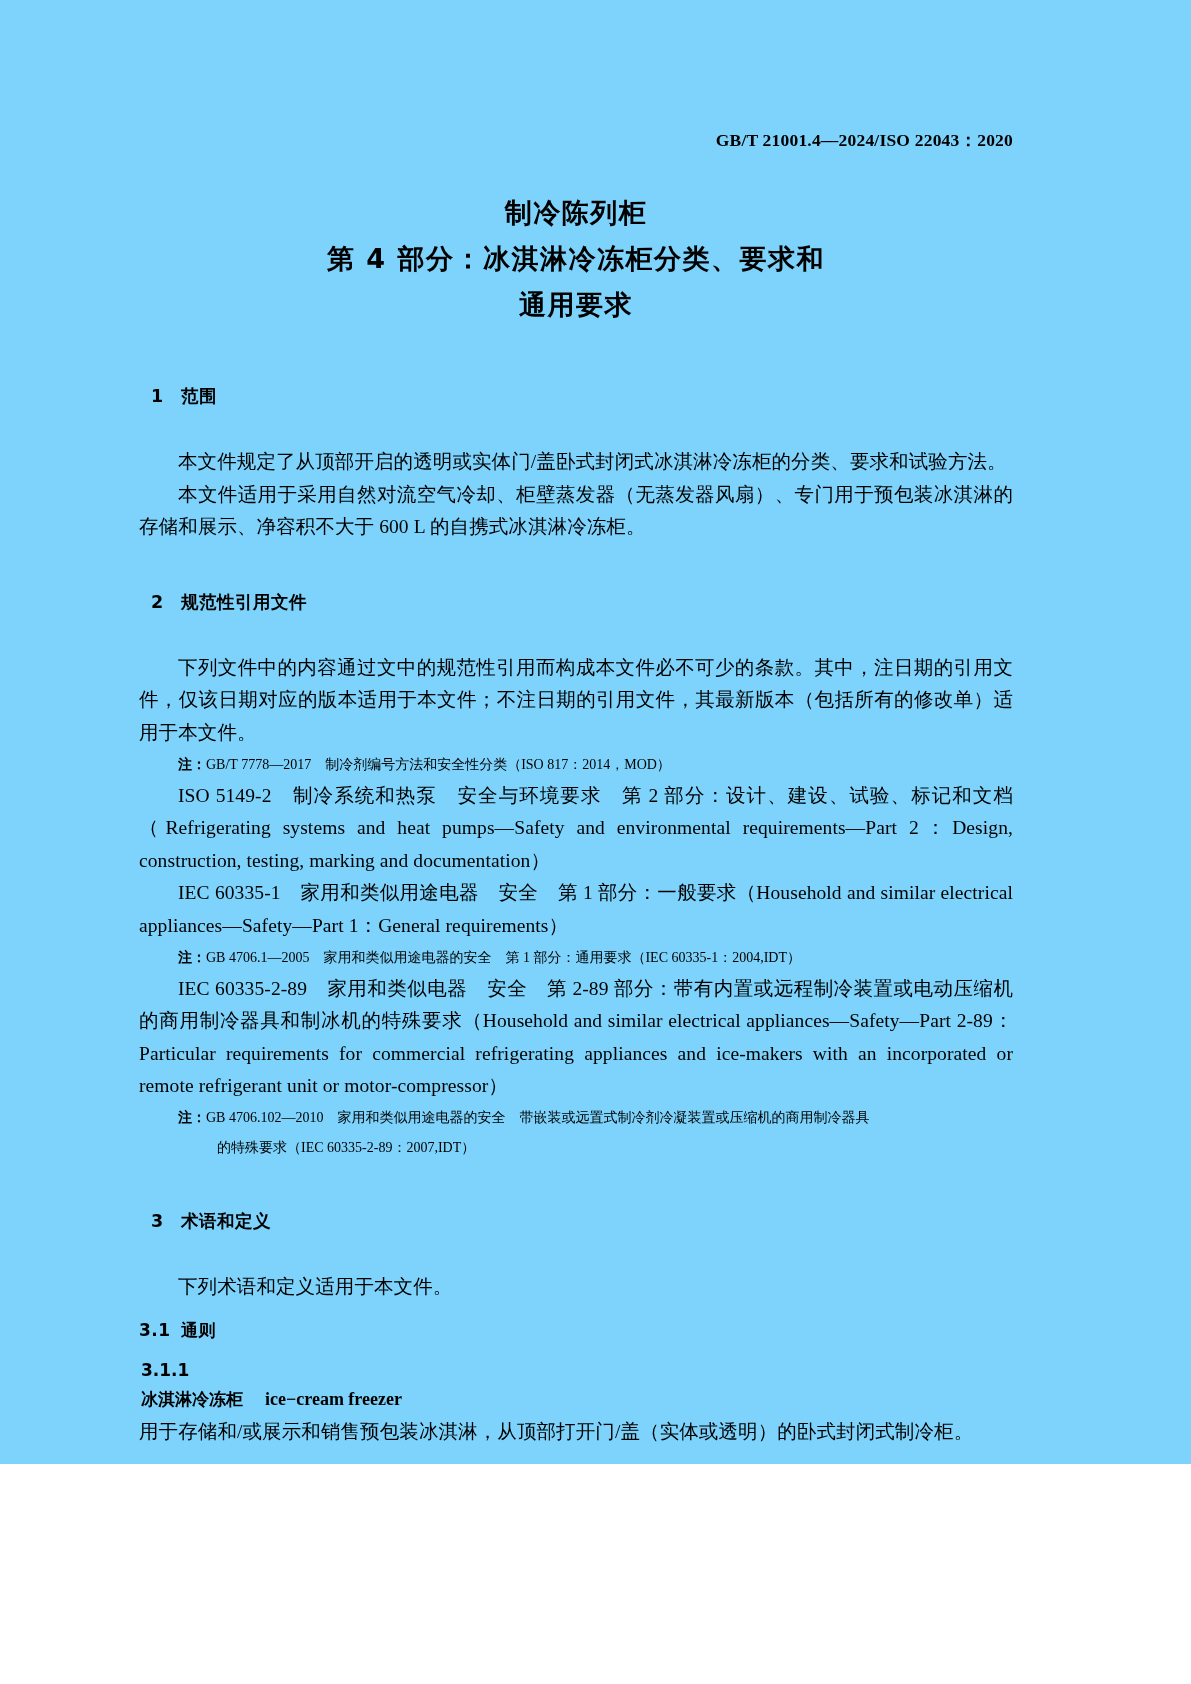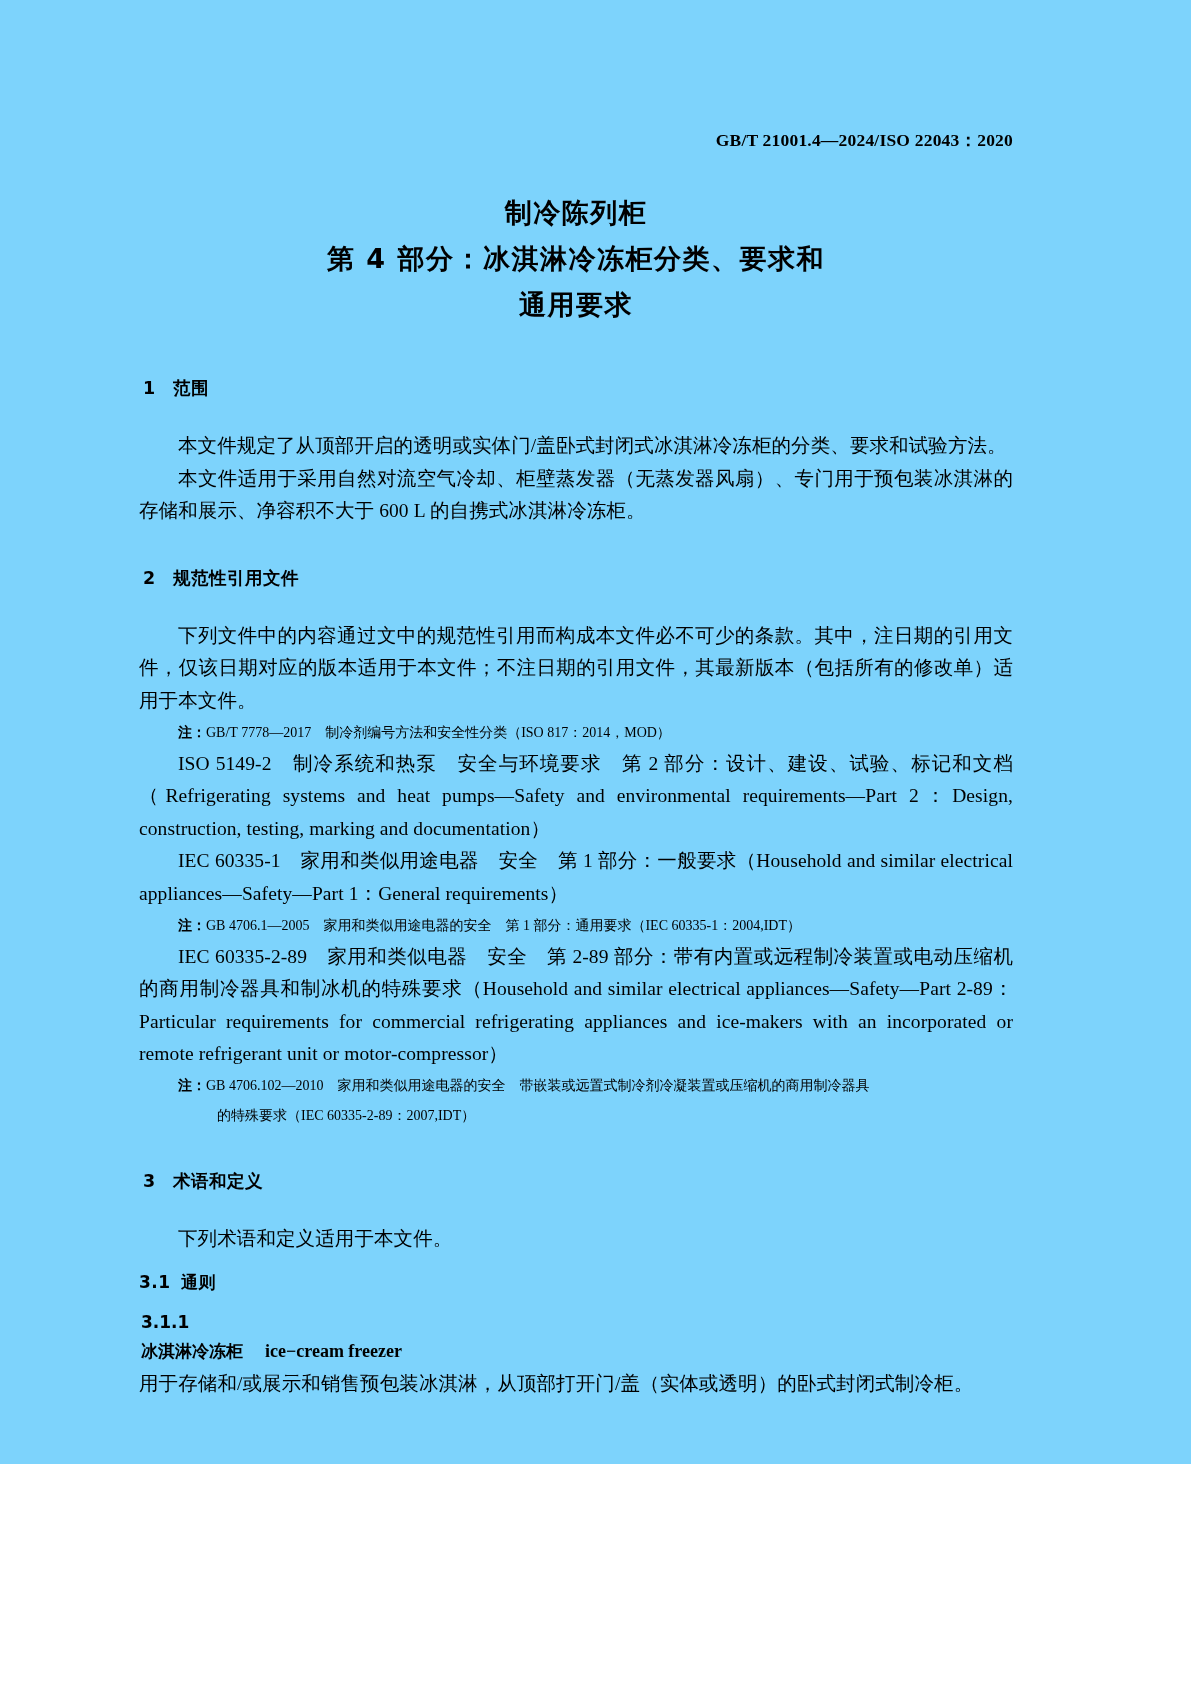--- a/index.html
+++ b/index.html
@@ -63,7 +63,7 @@
     font-family: "DejaVu Sans", "Liberation Sans", sans-serif;
     font-weight: 700;
     font-size: 17.5px;
-    margin: 4px;
+    margin: 12px;
     padding: 0;
     letter-spacing: 0.5px;
     line-height: 24px;

